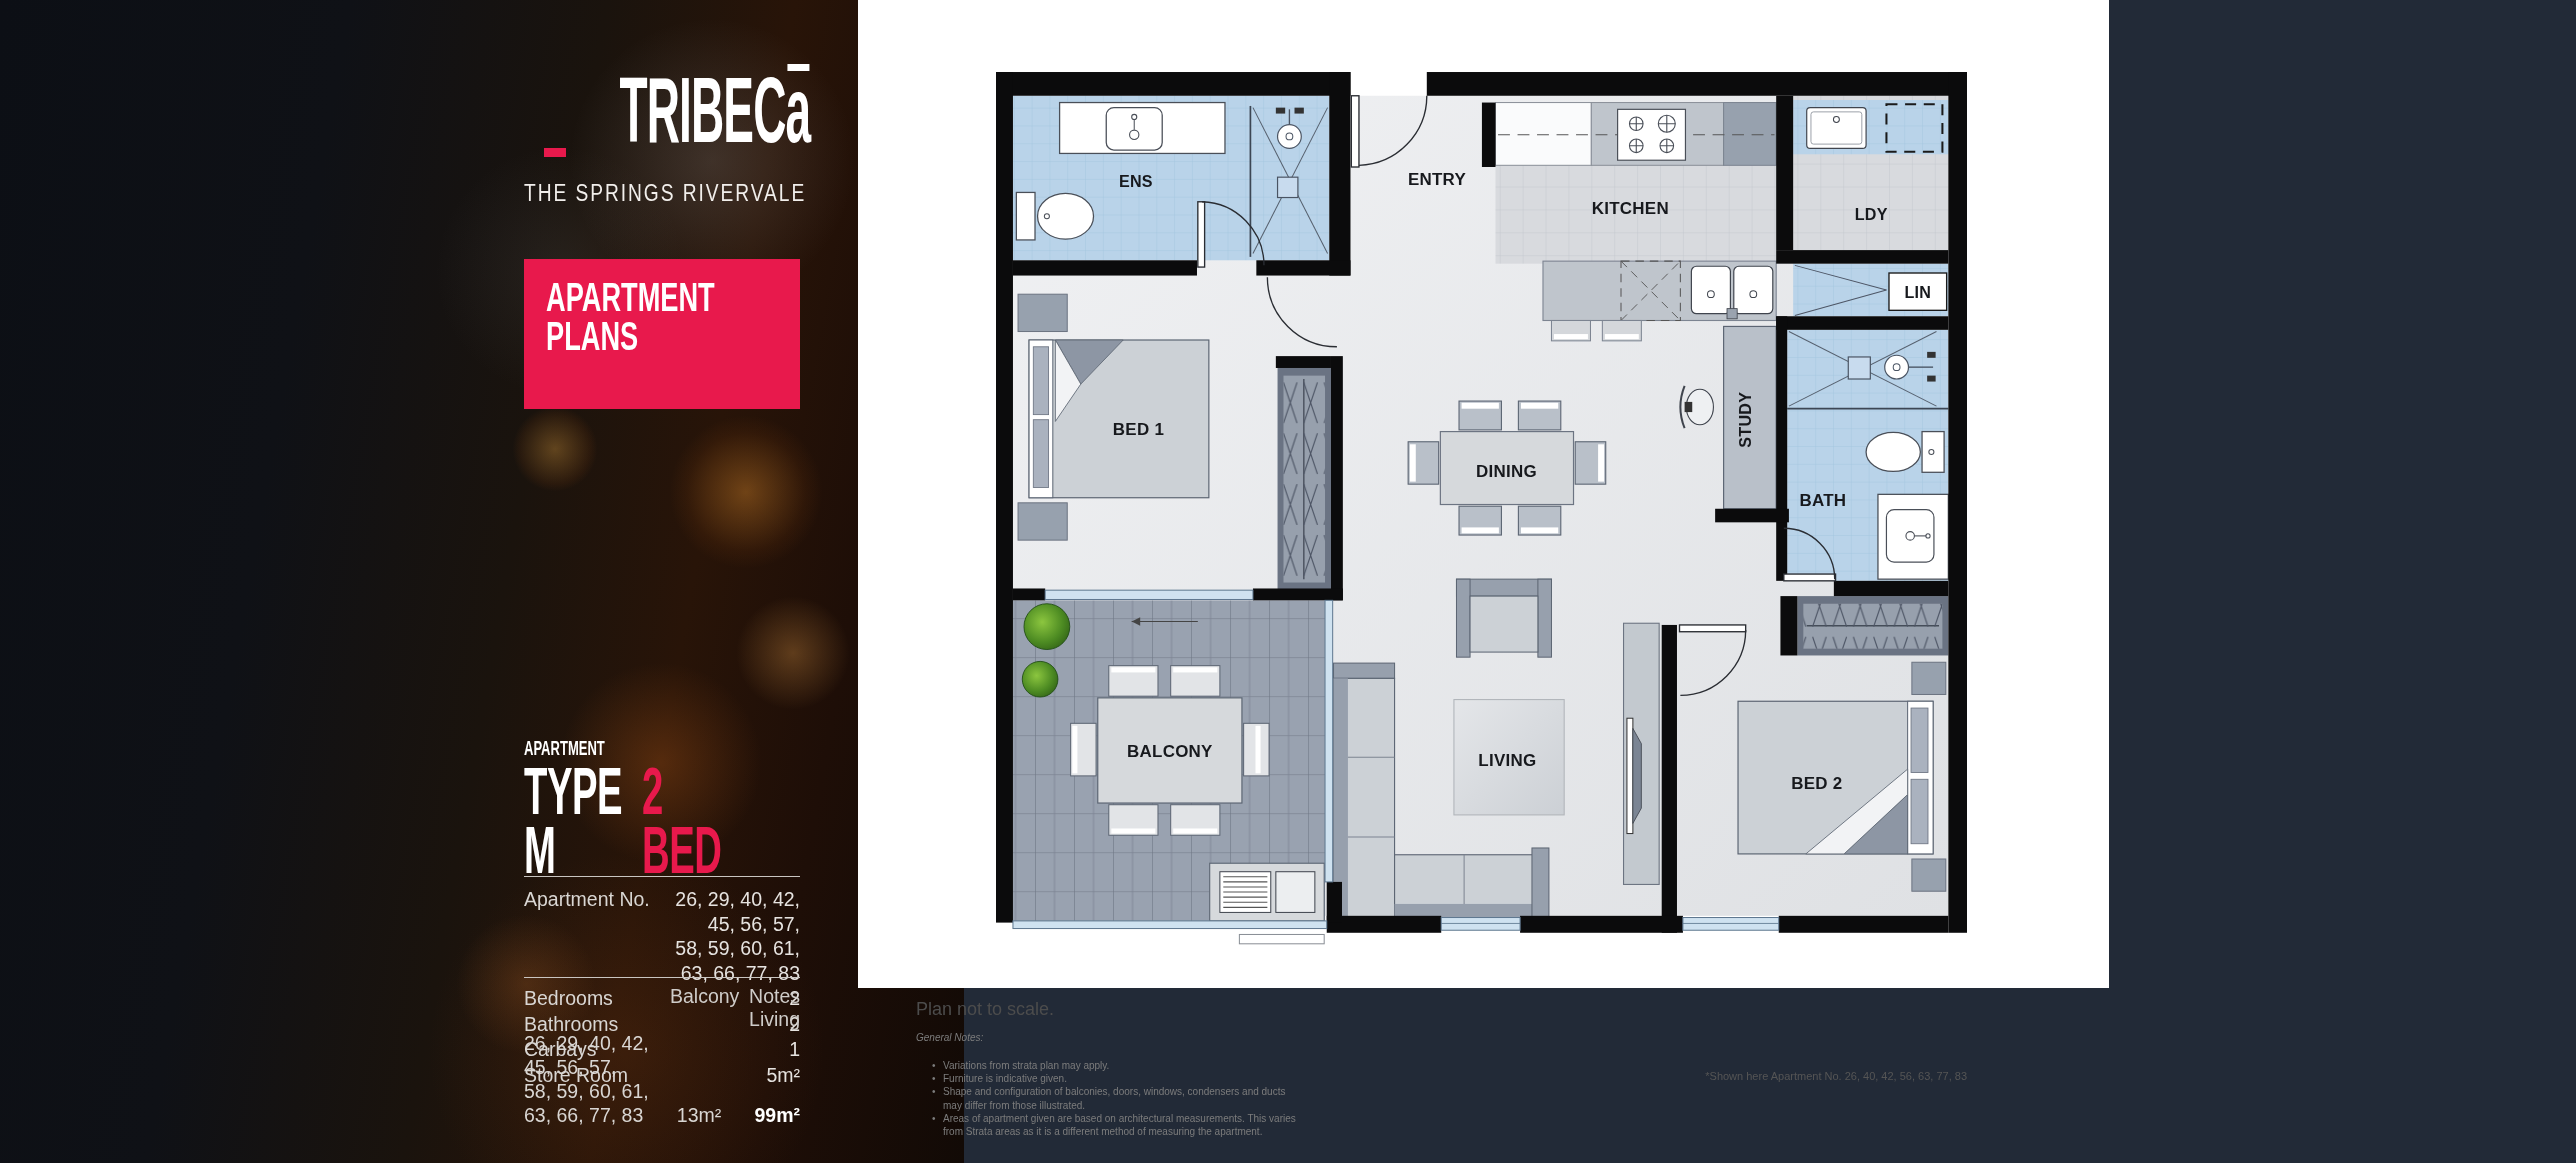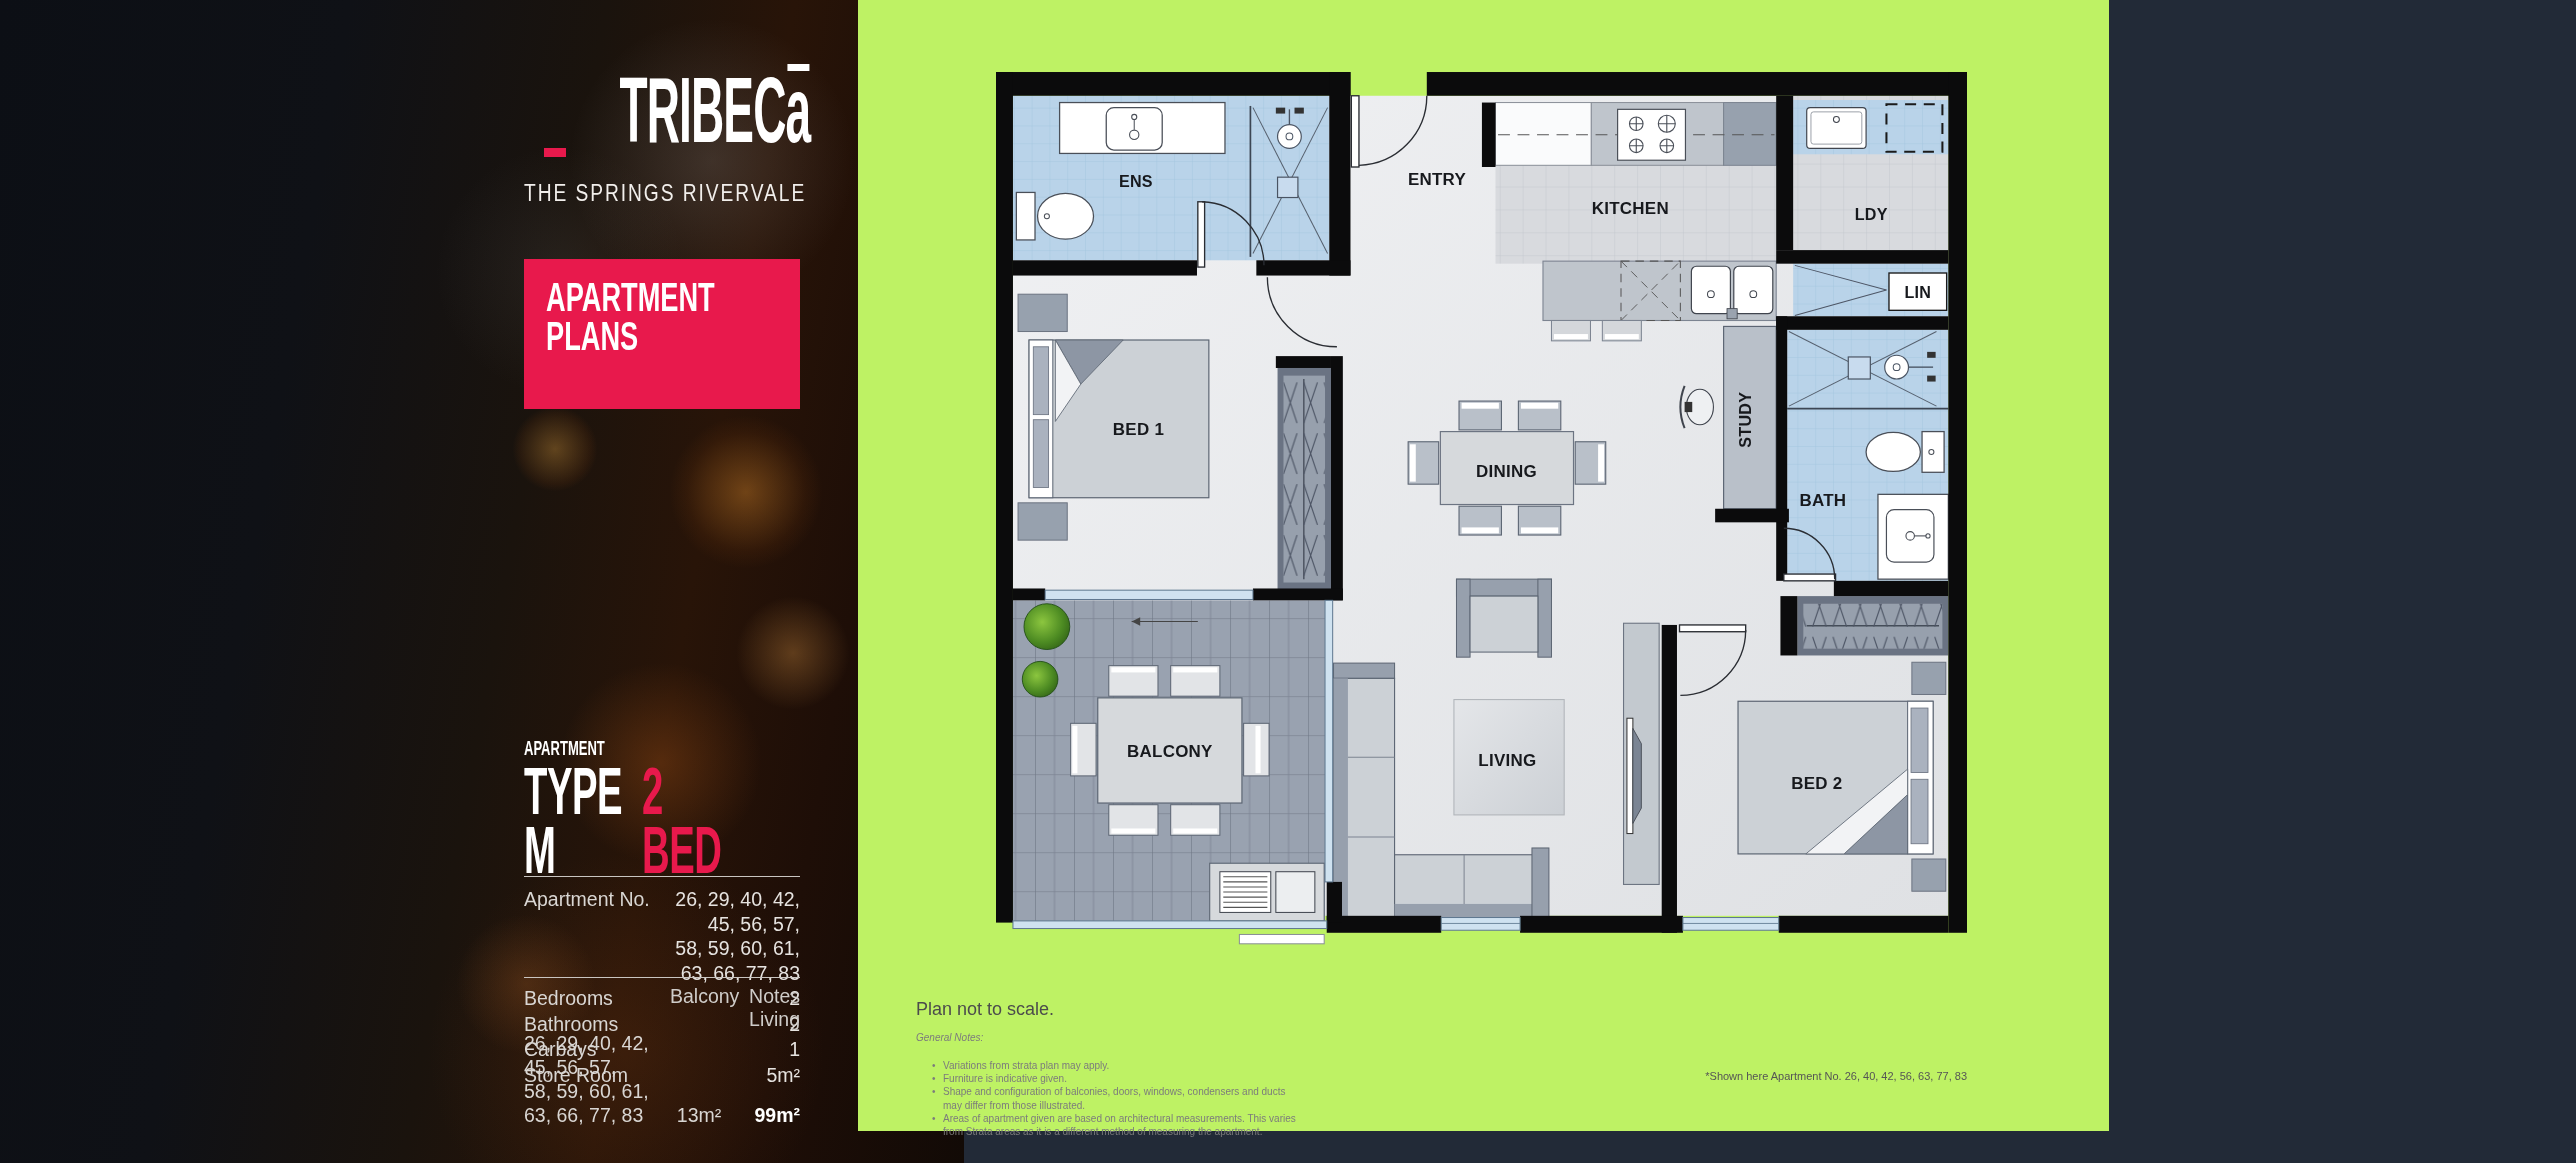--- a/index.html
+++ b/index.html
@@ -58,7 +58,7 @@
   .areas-val{align-self:end;text-align:center;line-height:24px;}
   .areas-total{align-self:end;text-align:right;font-weight:bold;color:#ffffff;line-height:24px;}
   
-  .content{position:absolute;left:858px;top:0;width:1251px;height:1131px;background:#bef264;}
+  .content{position:absolute;left:858px;top:0;width:1251px;height:988px;background:#ffffff;}
   .plan-wrap{position:absolute;left:138px;top:72px;width:971px;height:882px;}
   
   .notes{position:absolute;left:58px;top:999px;width:399px;color:#7c7c7c;}

